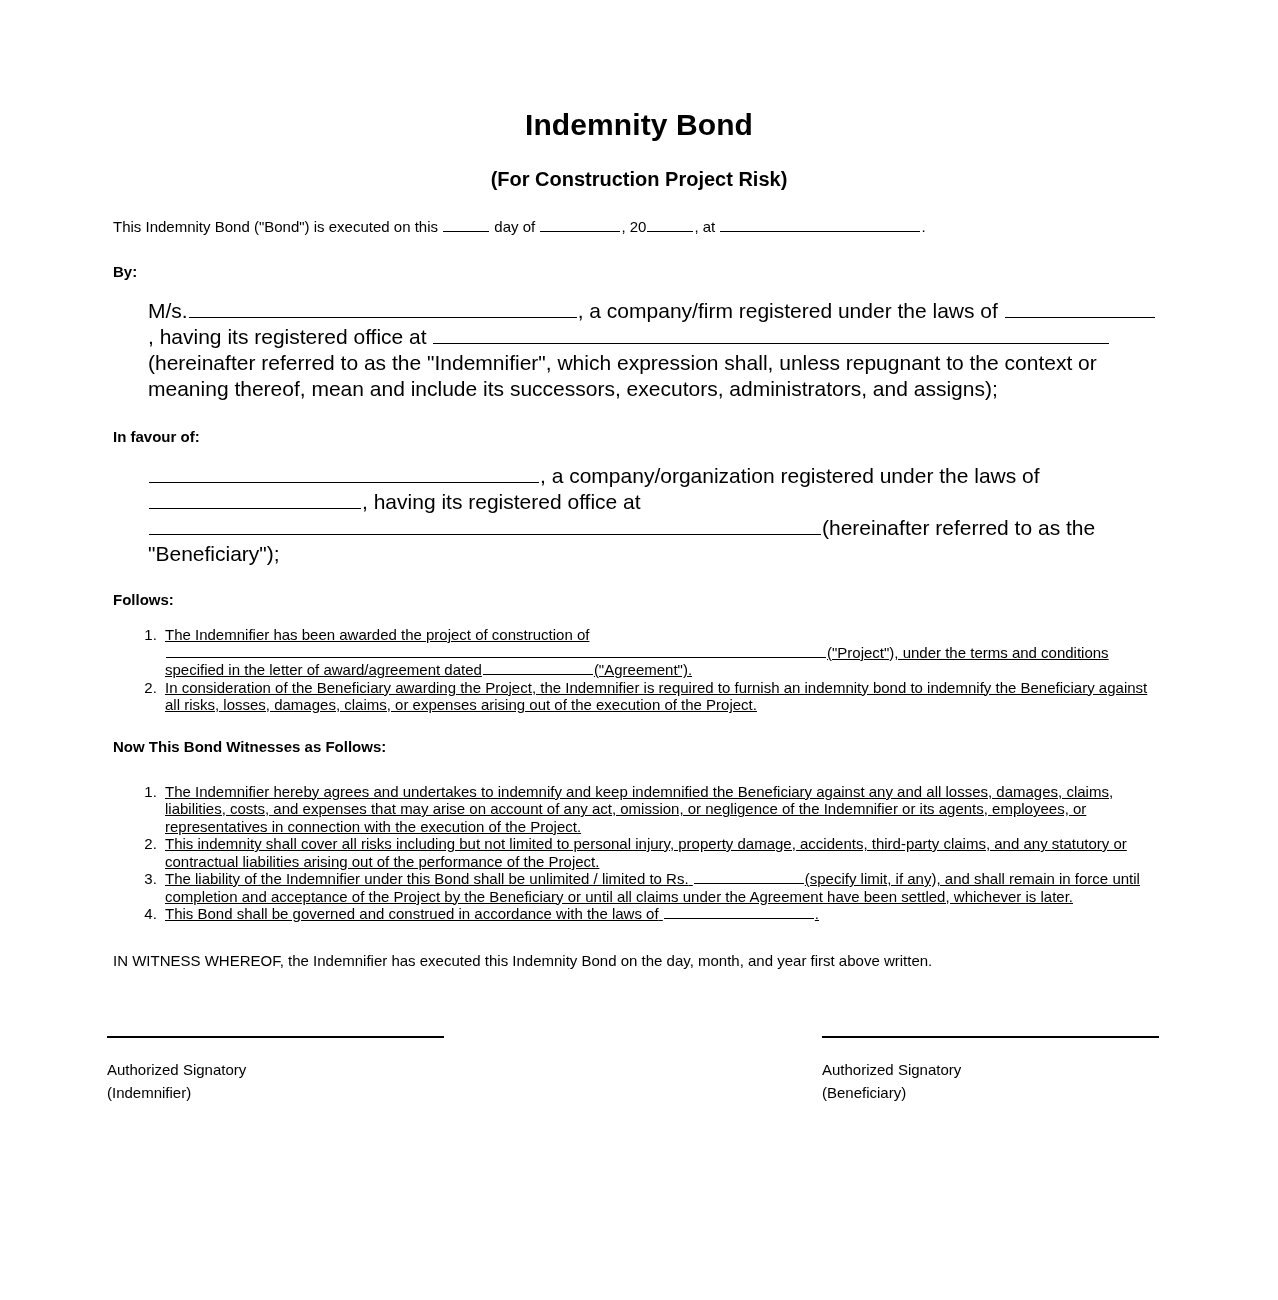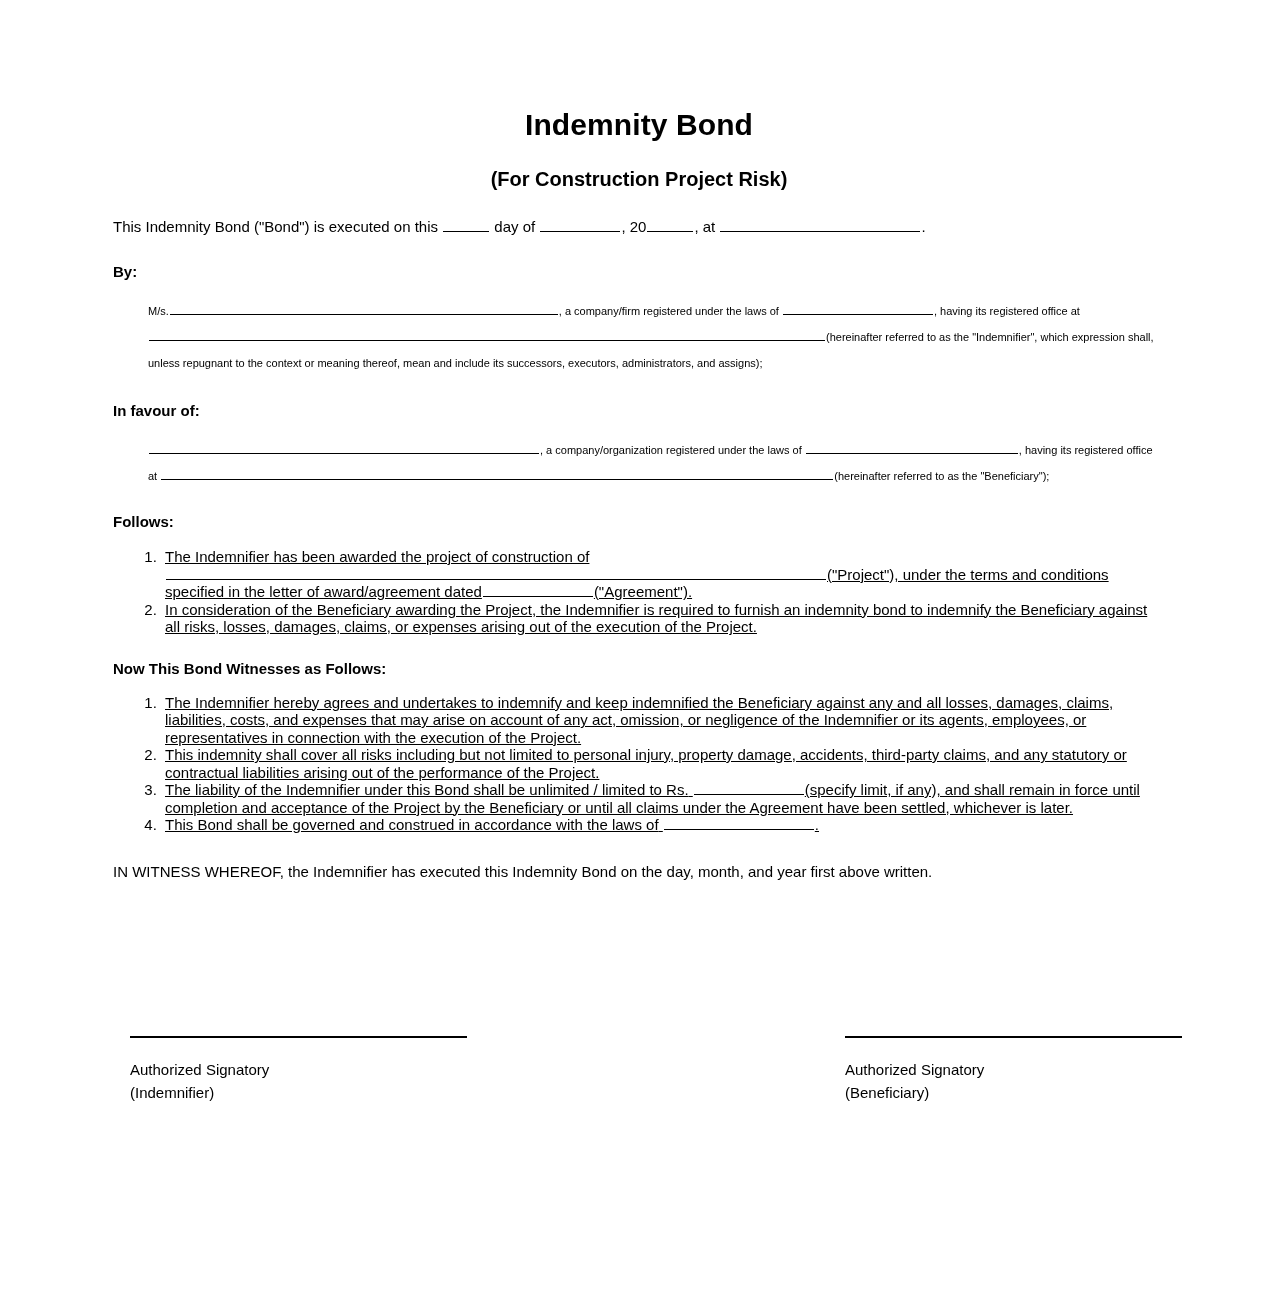--- a/index.html
+++ b/index.html
@@ -51,7 +51,7 @@
   .party-block {
     margin-top: 18px;
     margin-left: 35px;
-    font-size: 11px;
+    font-size: 21px;
     line-height: 26px;
     text-align: left;
     width: 1012px;

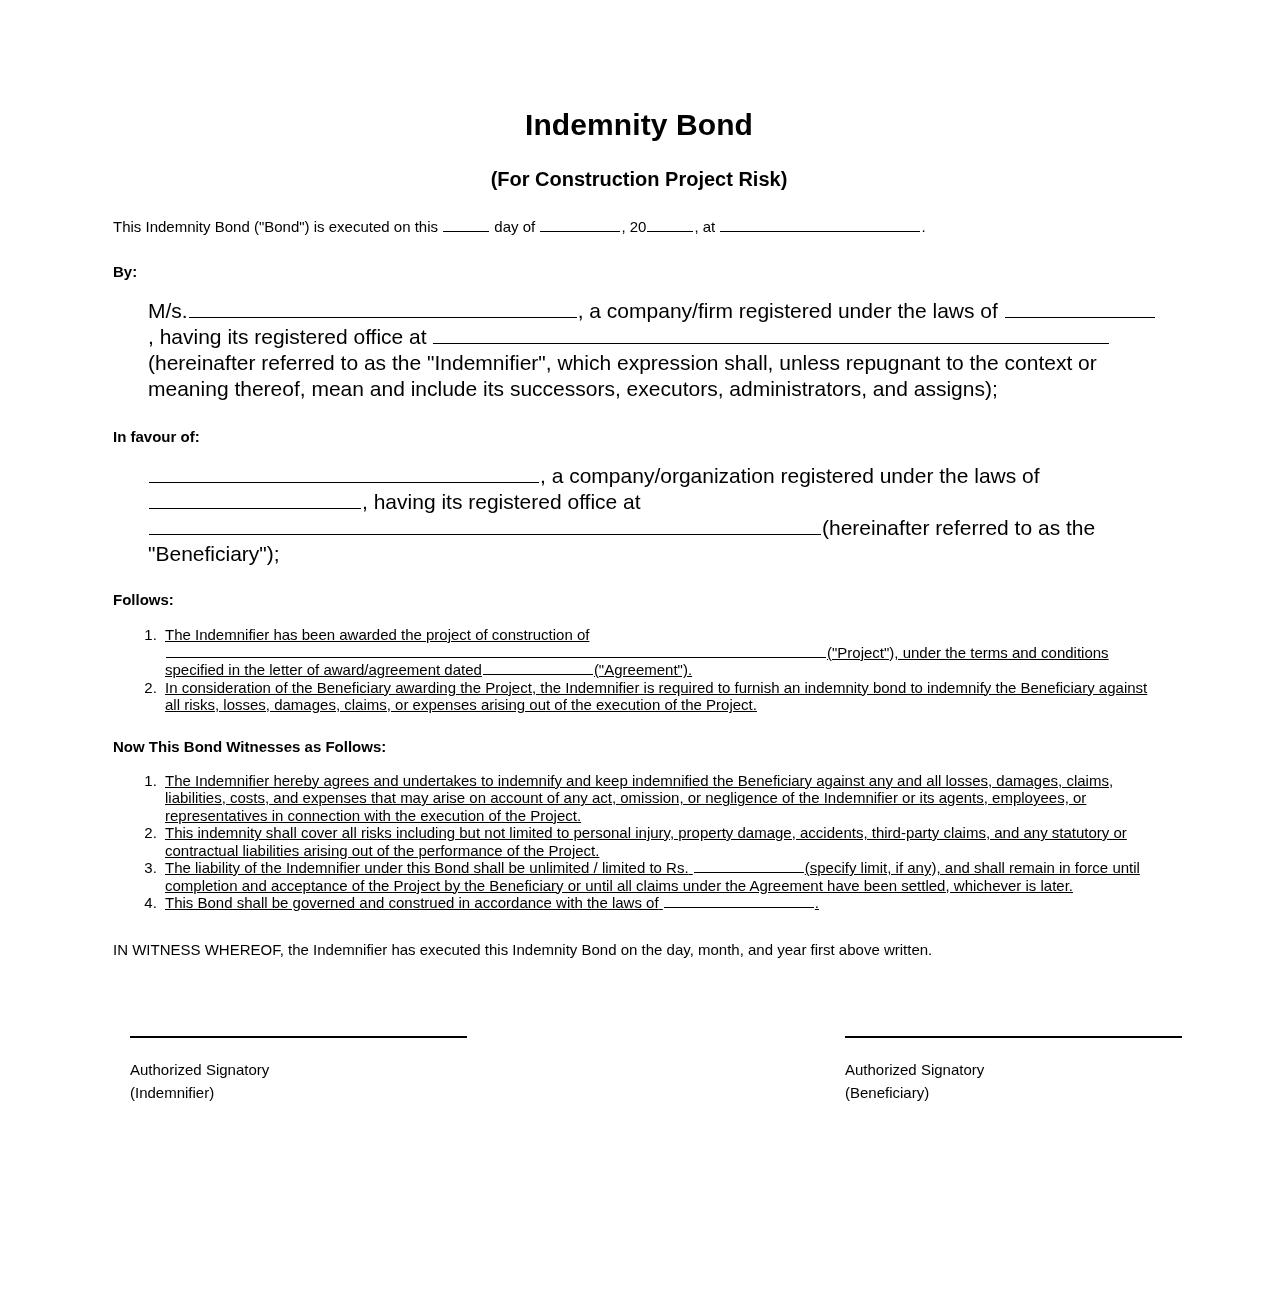--- a/index.html
+++ b/index.html
@@ -71,7 +71,7 @@
     padding-left: 4px;
   }
   ol.clause-list.bond-list {
-    margin-top: 17px;
+    margin-top: 28px;
   }
   .witness-line {
     font-size: 15px;

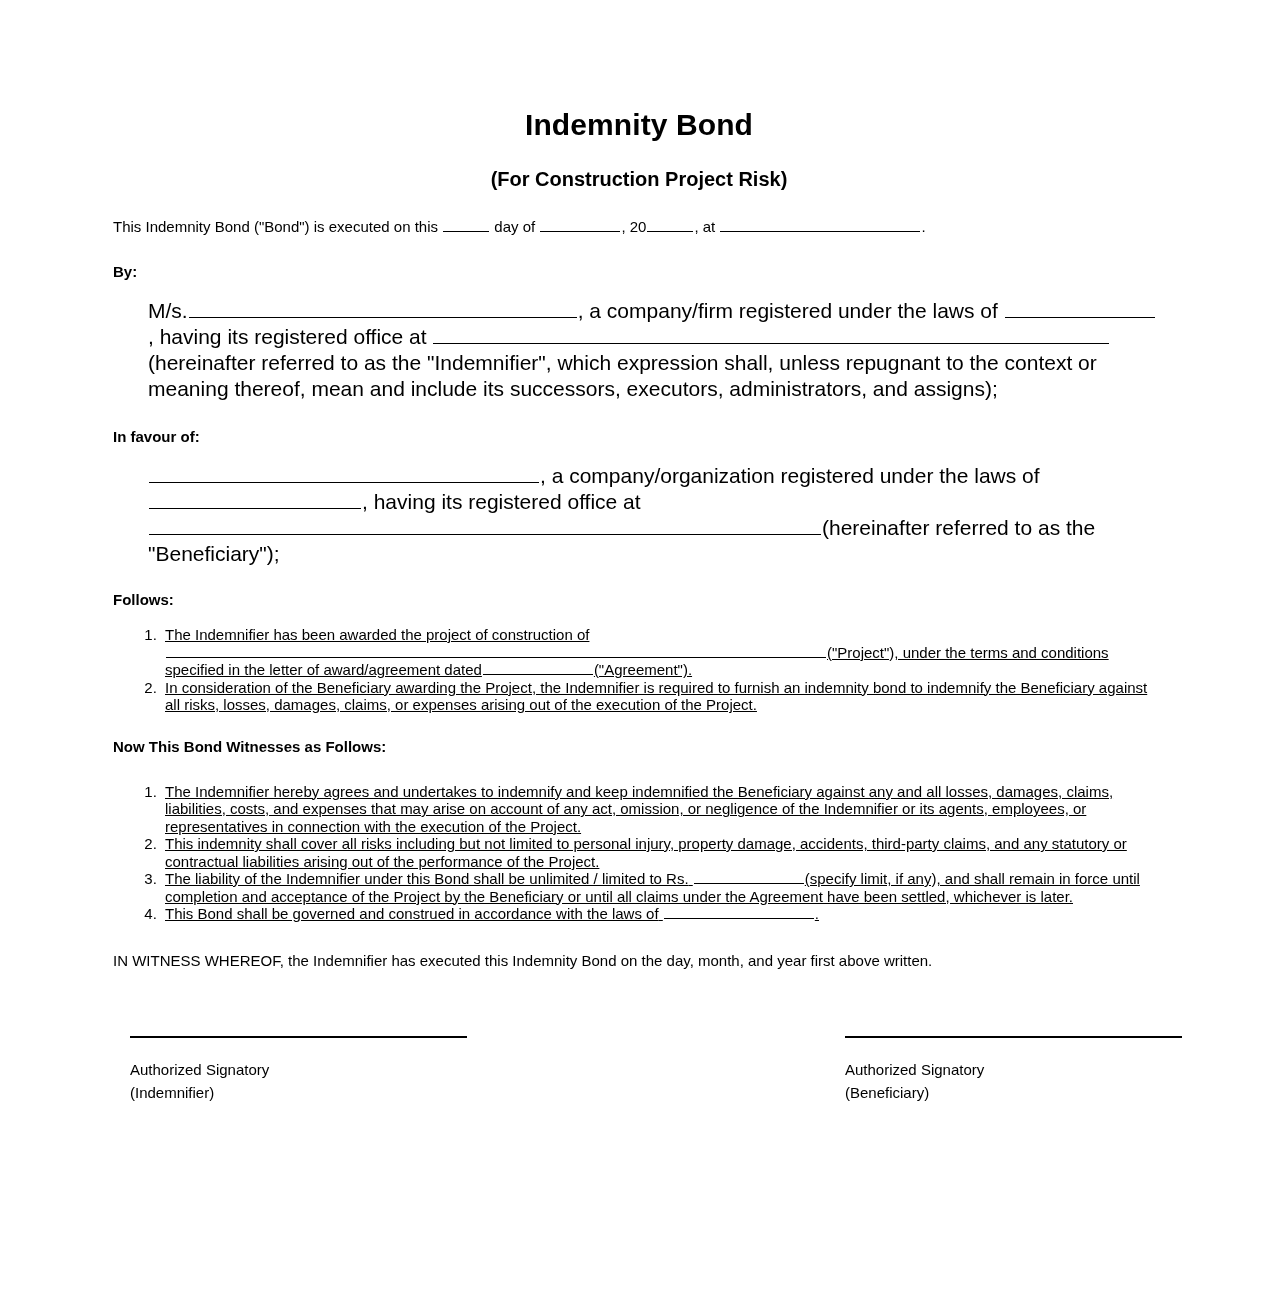--- a/index.html
+++ b/index.html
@@ -98,7 +98,7 @@
   .b-project { width: 660px; }
   .sig-area {
     position: absolute;
-    left: 130px;
+    left: 107px;
     top: 1036px;
     width: 1052px;
     display: flex;

